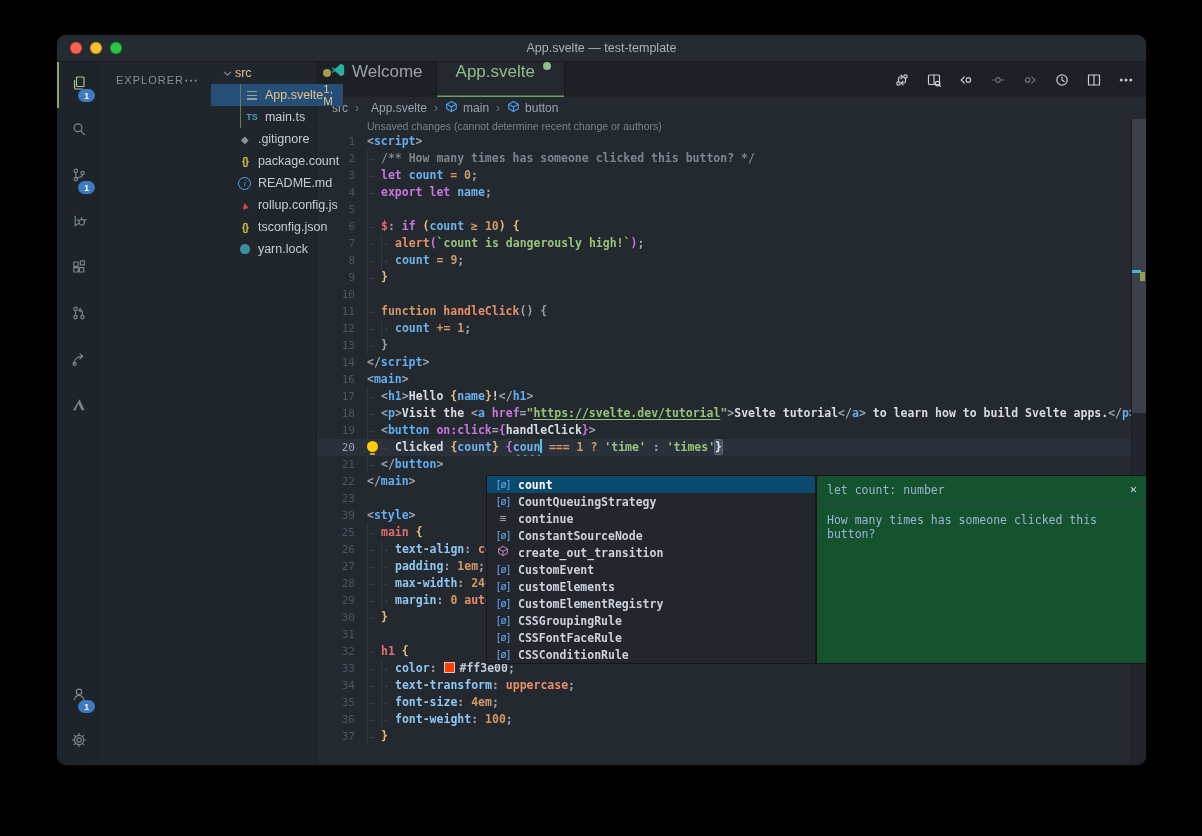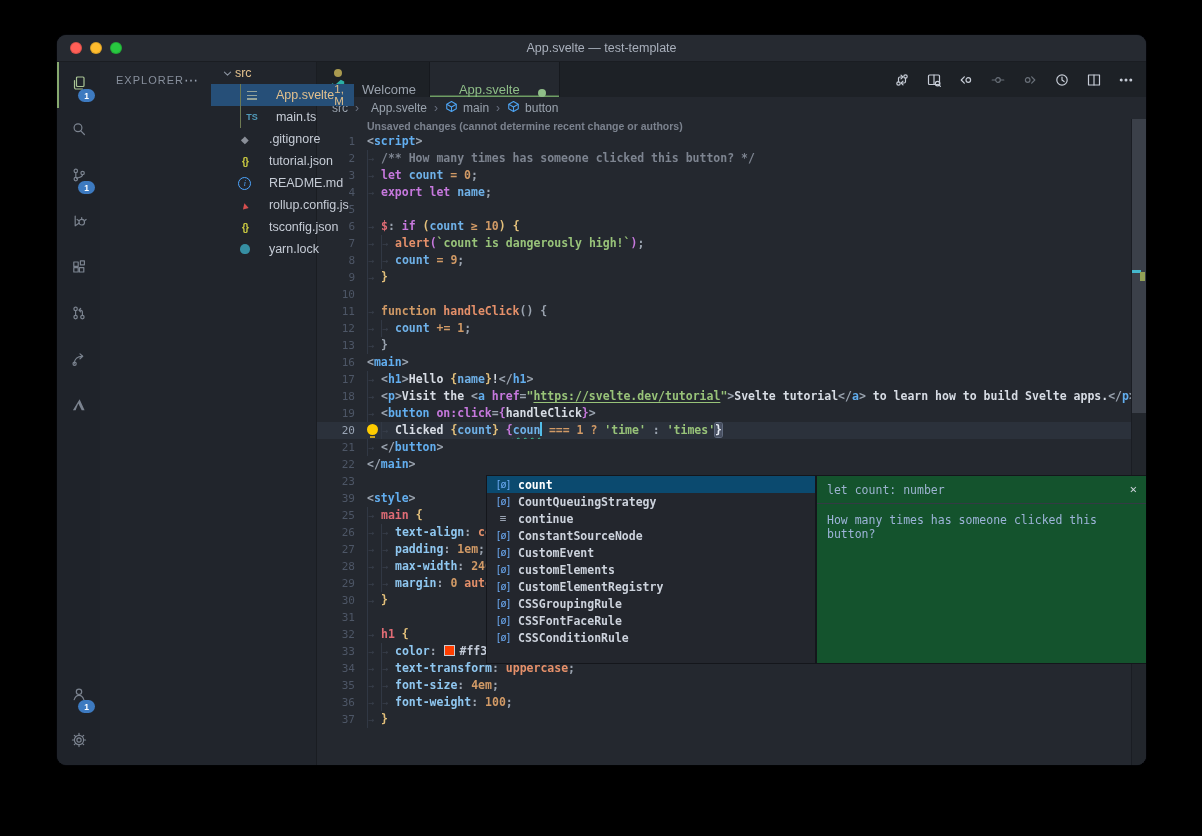--- a/index.html
+++ b/index.html
@@ -54,7 +54,7 @@
   
   .editorcol{flex:1;display:flex;flex-direction:column;min-width:0;background:#24282f;}
   .tabbar{height:35px;background:#1d2126;display:flex;align-items:stretch;flex-shrink:0;}
-  .tab{display:flex;align-items:flex-end;gap:16px;padding:0 13px;font-size:13px;color:#9aa2ad;background:#1d2126;border-right:1px solid #16191e;}
+  .tab{display:flex;align-items:flex-start;gap:6px;padding:0 13px;font-size:17px;color:#9aa2ad;background:#1d2126;border-right:1px solid #16191e;}
   .tab.active{background:#24282f;color:#8fbe88;box-shadow:inset 0 -1.5px 0 #6f9e64;}
   .tab .i-lines{color:#87b87f}
   .moddot{width:8px;height:8px;border-radius:50%;background:#8fbe88;margin-left:2px;}

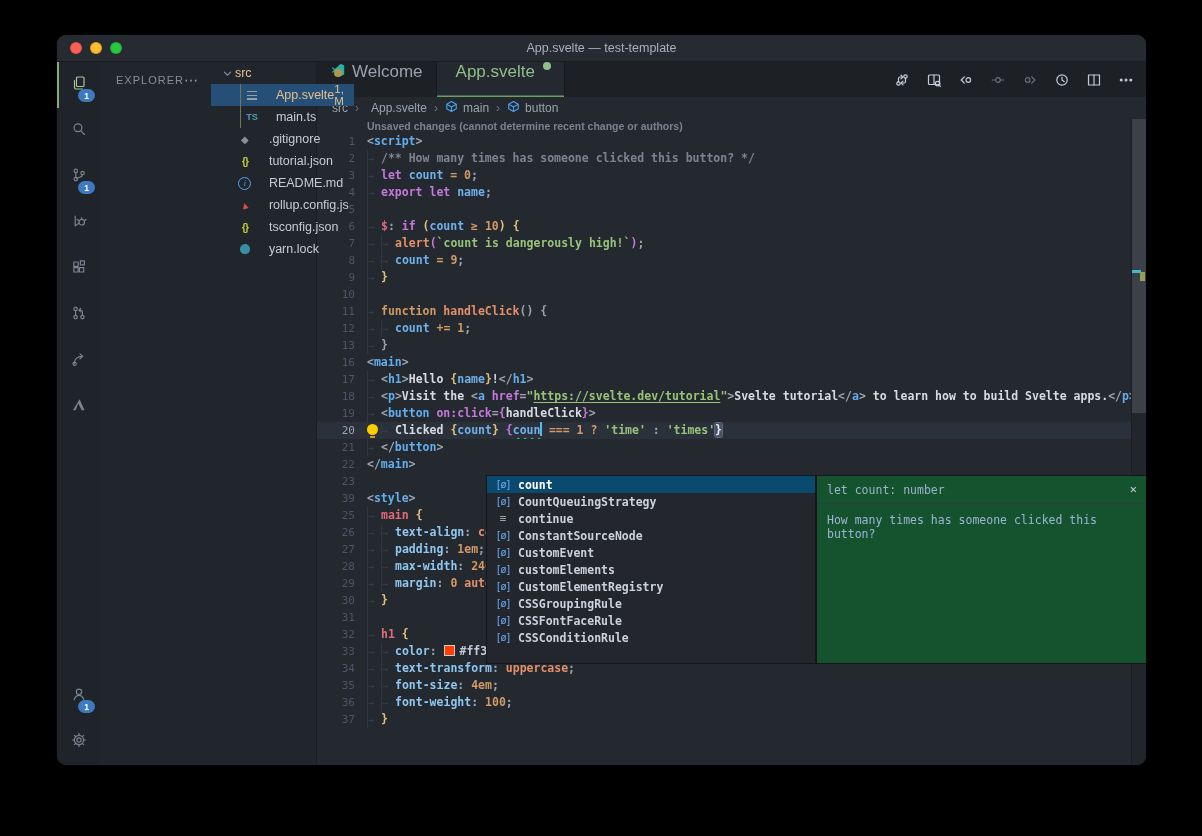--- a/index.html
+++ b/index.html
@@ -36,7 +36,7 @@
   .frow.selected{background-color:#264f78;}
   .frow.mod{color:#e2c08d;}
   .frow.dim{color:#6e7681;}
-  .fi{width:16px;display:inline-flex;justify-content:center;align-items:flex-end;margin-right:16px;flex-shrink:0;}
+  .fi{width:16px;display:inline-flex;justify-content:center;align-items:flex-end;margin-right:5px;flex-shrink:0;}
   .i-lines{width:10px;height:9px;background:repeating-linear-gradient(to bottom,currentColor 0 1.5px,transparent 1.5px 3.6px);}
   .exp-svelte .i-lines{color:#94a39a}
   .i-ts{font-size:9px;font-weight:bold;color:#519aba;font-family:"Liberation Sans",sans-serif;}

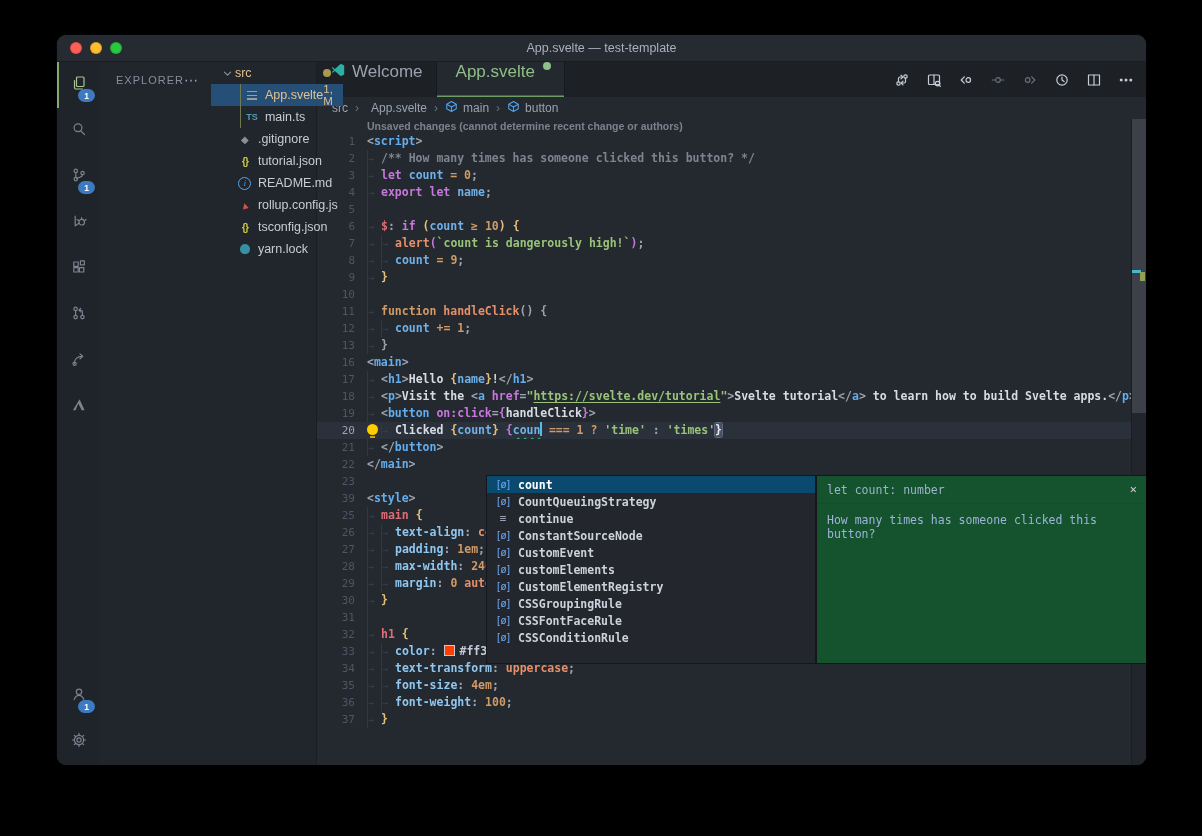--- a/index.html
+++ b/index.html
@@ -67,7 +67,7 @@
   .crumb-sep{color:#697080;font-size:12px;}
   
   .codearea{flex:1;position:relative;overflow:hidden;font-family:"DejaVu Sans Mono","Liberation Mono",monospace;}
-  .annotation{height:14px;line-height:14px;margin-left:50px;font-family:"Liberation Sans",sans-serif;font-size:10.5px;color:#7b828e;font-weight:bold;}
+  .annotation{height:14px;line-height:14px;margin-left:50px;font-family:"Liberation Sans",sans-serif;font-size:10.5px;color:#7b828e;}
   .code-line{height:17px;line-height:17px;display:flex;white-space:pre;font-size:11.5px;font-weight:600;}
   .code-line.current{background:#2b313b;}
   .ln{width:38px;padding-right:12px;text-align:right;font-size:11px;font-weight:normal;color:#4d5666;flex-shrink:0;}

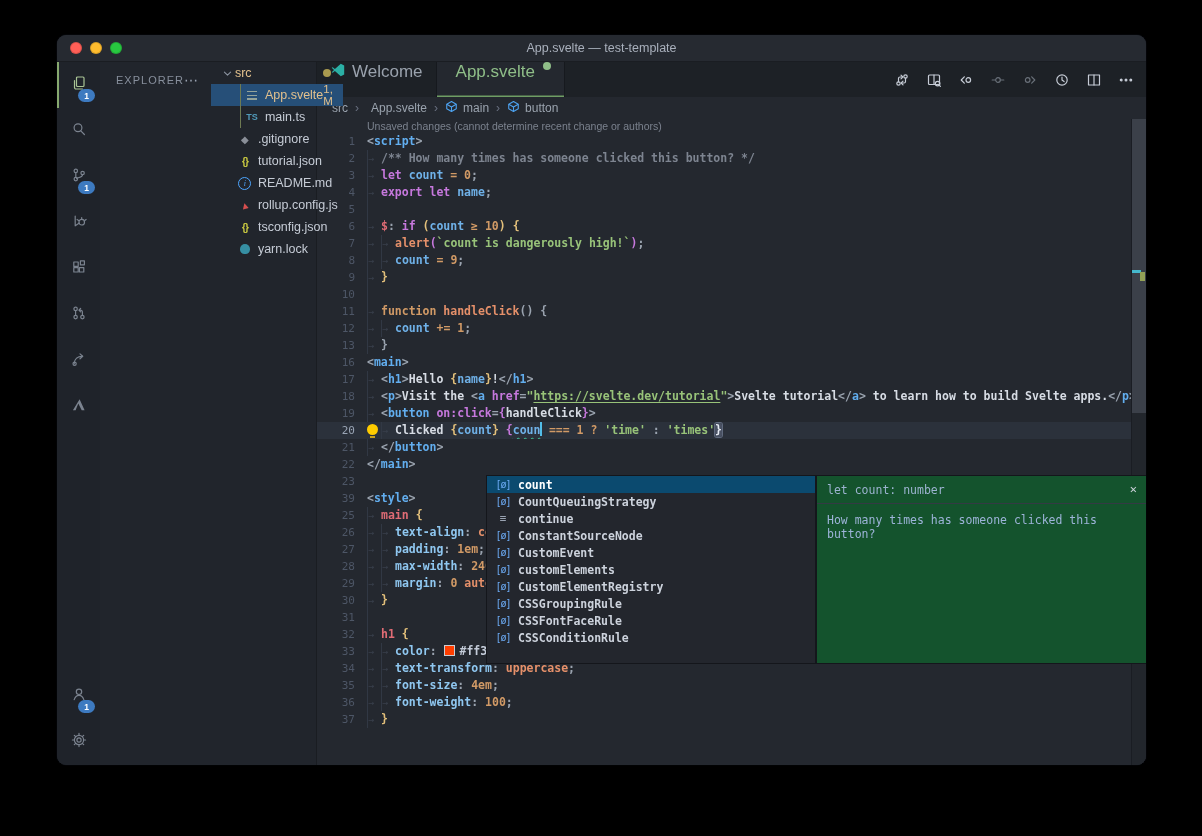--- a/index.html
+++ b/index.html
@@ -235,7 +235,7 @@
             <span class="fi">
               <span class="i-br">{}</span>
             </span>
-            <span class="flabel">tutorial.json</span>
+            <span class="flabel">package.count</span>
           </div>
           <div class="frow lvl0f">
             <span class="fi">

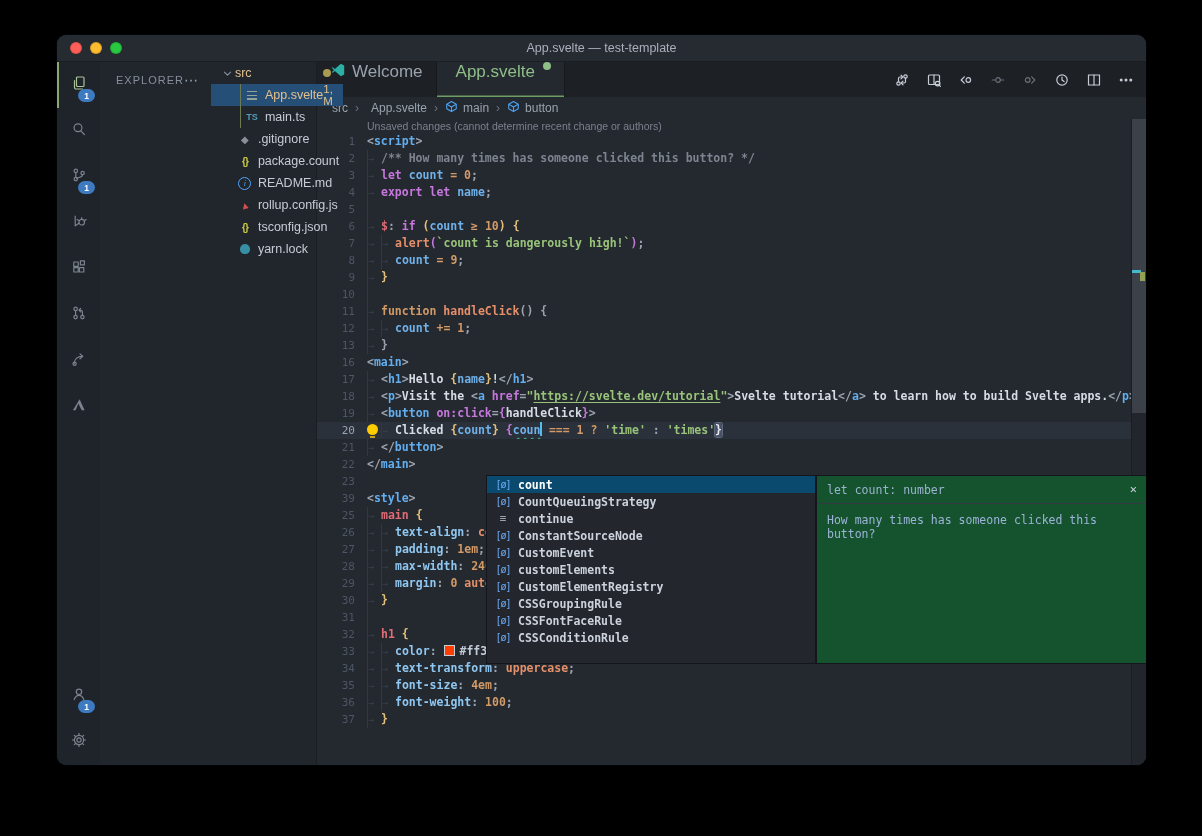--- a/index.html
+++ b/index.html
@@ -401,6 +401,7 @@
             <div class="code-line"><span class="ln">11</span><span class="lc"><span class="tk-ind">→</span><span class="tk-amb">function </span><span class="tk-fn">handleClick</span><span class="tk-pun">() </span><span class="tk-pun">{</span></span></div>
             <div class="code-line"><span class="ln">12</span><span class="lc"><span class="tk-ind">→</span><span class="tk-ind">→</span><span class="tk-var">count</span><span class="tk-amb"> += </span><span class="tk-num">1</span><span class="tk-pun">;</span></span></div>
             <div class="code-line"><span class="ln">13</span><span class="lc"><span class="tk-ind">→</span><span class="tk-pun">}</span></span></div>
+            <div class="code-line"><span class="ln">14</span><span class="lc"><span class="tk-pun">&lt;/</span><span class="tk-tag">script</span><span class="tk-pun">&gt;</span></span></div>
             <div class="code-line"><span class="ln">16</span><span class="lc"><span class="tk-pun">&lt;</span><span class="tk-tag">main</span><span class="tk-pun">&gt;</span></span></div>
             <div class="code-line"><span class="ln">17</span><span class="lc"><span class="tk-ind">→</span><span class="tk-pun">&lt;</span><span class="tk-tag">h1</span><span class="tk-pun">&gt;</span><span class="tk-txt">Hello </span><span class="tk-bry">{</span><span class="tk-var">name</span><span class="tk-bry">}</span><span class="tk-txt">!</span><span class="tk-pun">&lt;/</span><span class="tk-tag">h1</span><span class="tk-pun">&gt;</span></span></div>
             <div class="code-line"><span class="ln">18</span><span class="lc"><span class="tk-ind">→</span><span class="tk-pun">&lt;</span><span class="tk-tag">p</span><span class="tk-pun">&gt;</span><span class="tk-txt">Visit the </span><span class="tk-pun">&lt;</span><span class="tk-tag">a</span><span class="tk-attr"> href</span><span class="tk-pun">=</span><span class="tk-str">"</span><span class="tk-link">https://svelte.dev/tutorial</span><span class="tk-str">"</span><span class="tk-pun">&gt;</span><span class="tk-txt">Svelte tutorial</span><span class="tk-pun">&lt;/</span><span class="tk-tag">a</span><span class="tk-pun">&gt;</span><span class="tk-txt"> to learn how to build Svelte apps.</span><span class="tk-pun">&lt;/</span><span class="tk-tag">p</span><span class="tk-pun">&gt;</span></span></div>

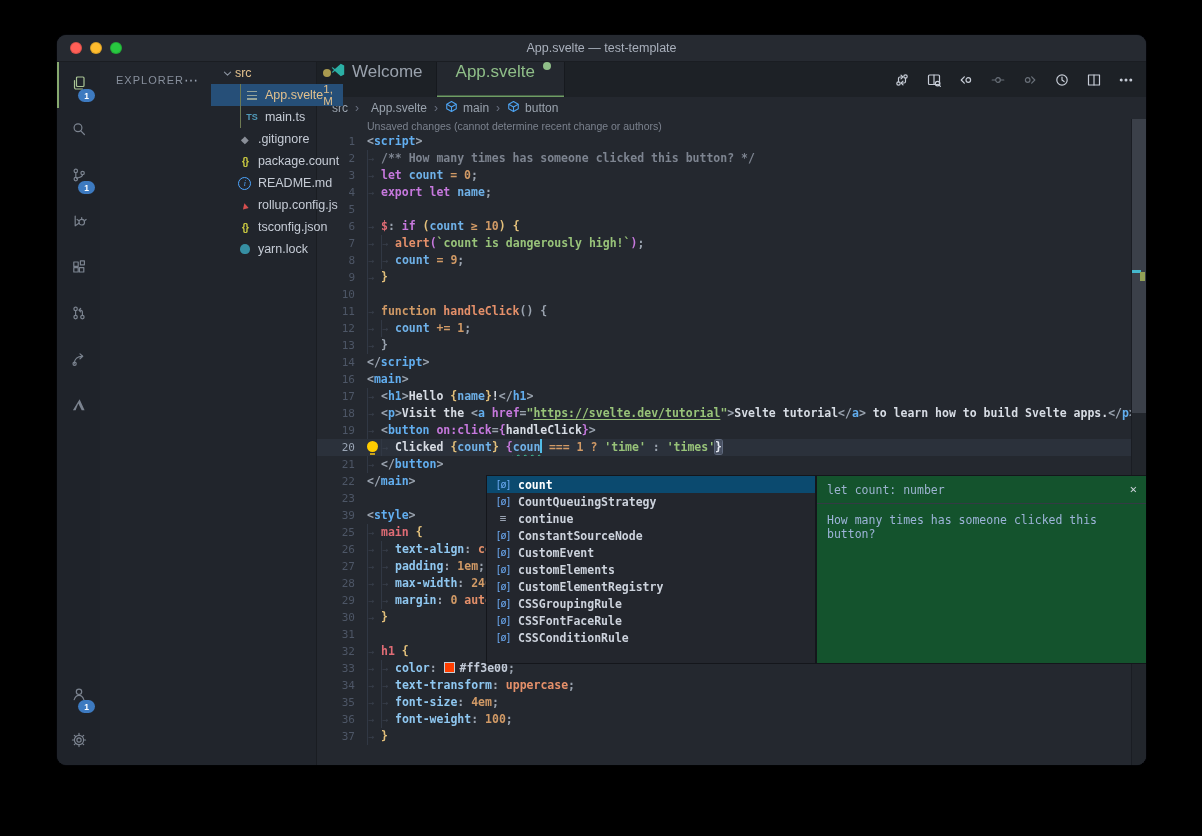--- a/index.html
+++ b/index.html
@@ -452,6 +452,15 @@
             </div>
             <div class="sg-row">
               <span class="sg-icon">
+                <span class="sgi-mod"><svg viewBox="0 0 12 12" width="13" height="13" fill="none" stroke="#c586c0" stroke-width="1" stroke-linejoin="round">
+                    <path d="M6 1.4l4.4 2.5v4.2L6 10.6 1.6 8.1V3.9z"></path>
+                    <path d="M1.6 3.9L6 6.4l4.4-2.5M6 6.4v4.2"></path>
+                  </svg></span>
+              </span>
+              <span>create_out_transition</span>
+            </div>
+            <div class="sg-row">
+              <span class="sg-icon">
                 <span class="sgi-var">[ø]</span>
               </span>
               <span>CustomEvent</span>

